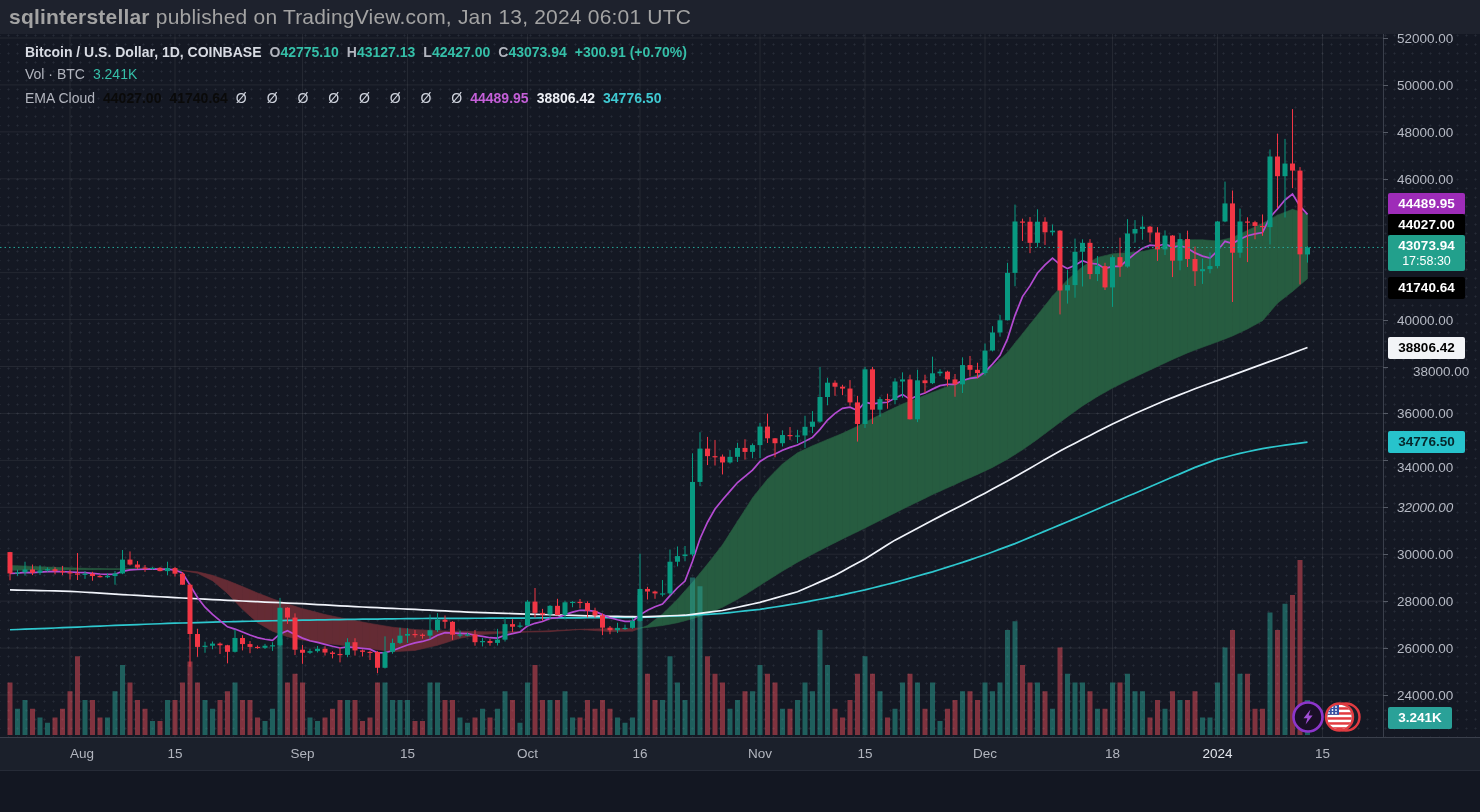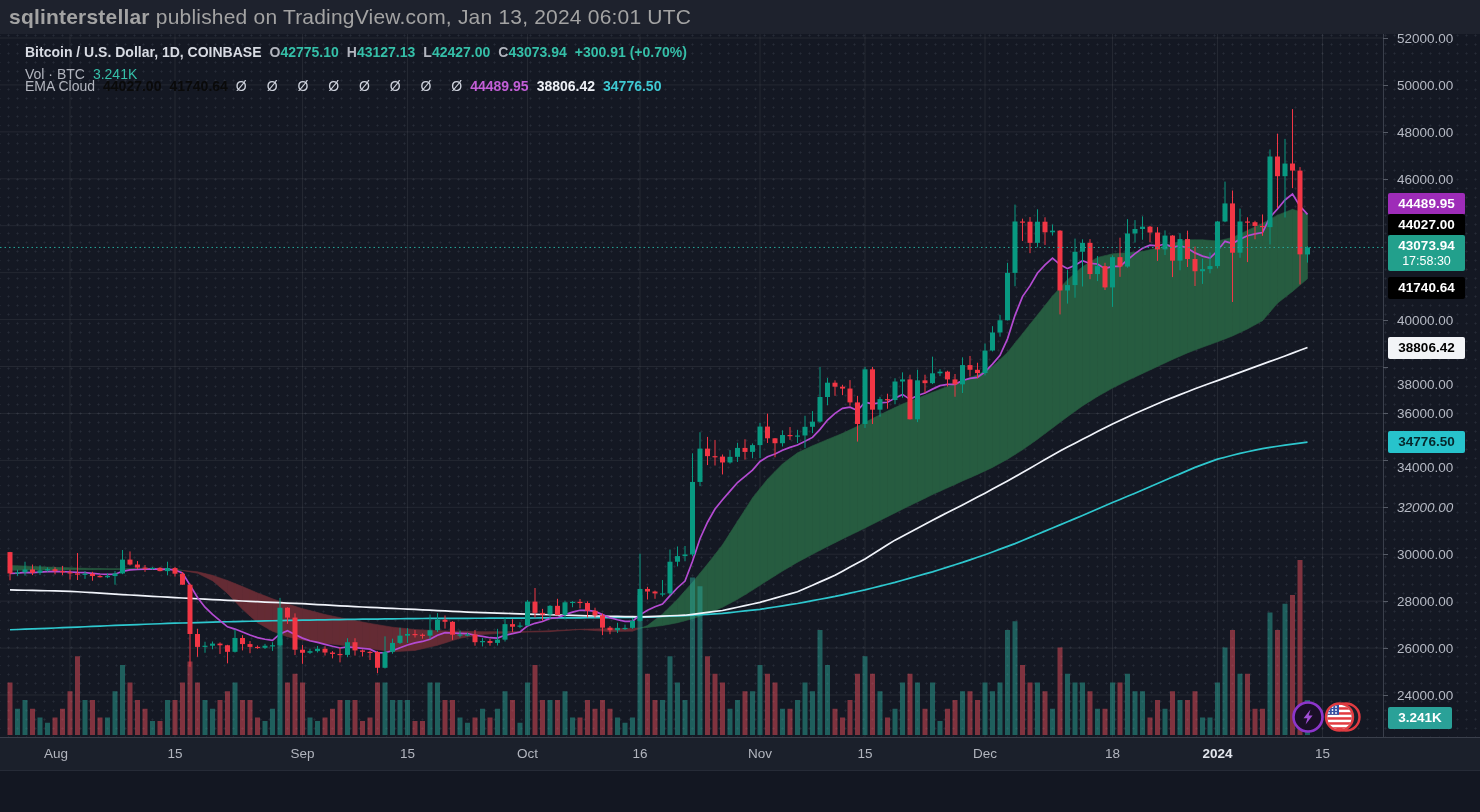--- a/index.html
+++ b/index.html
@@ -812,7 +812,7 @@
       <span class="lg-val">3.241K</span>
     </div>
 
-    <div class="legend" style="top:44px;">
+    <div class="legend" style="top:56px;">
       <span>EMA Cloud</span>
       <span class="lg-dark">44027.00</span>
       <span class="lg-dark">41740.64</span>

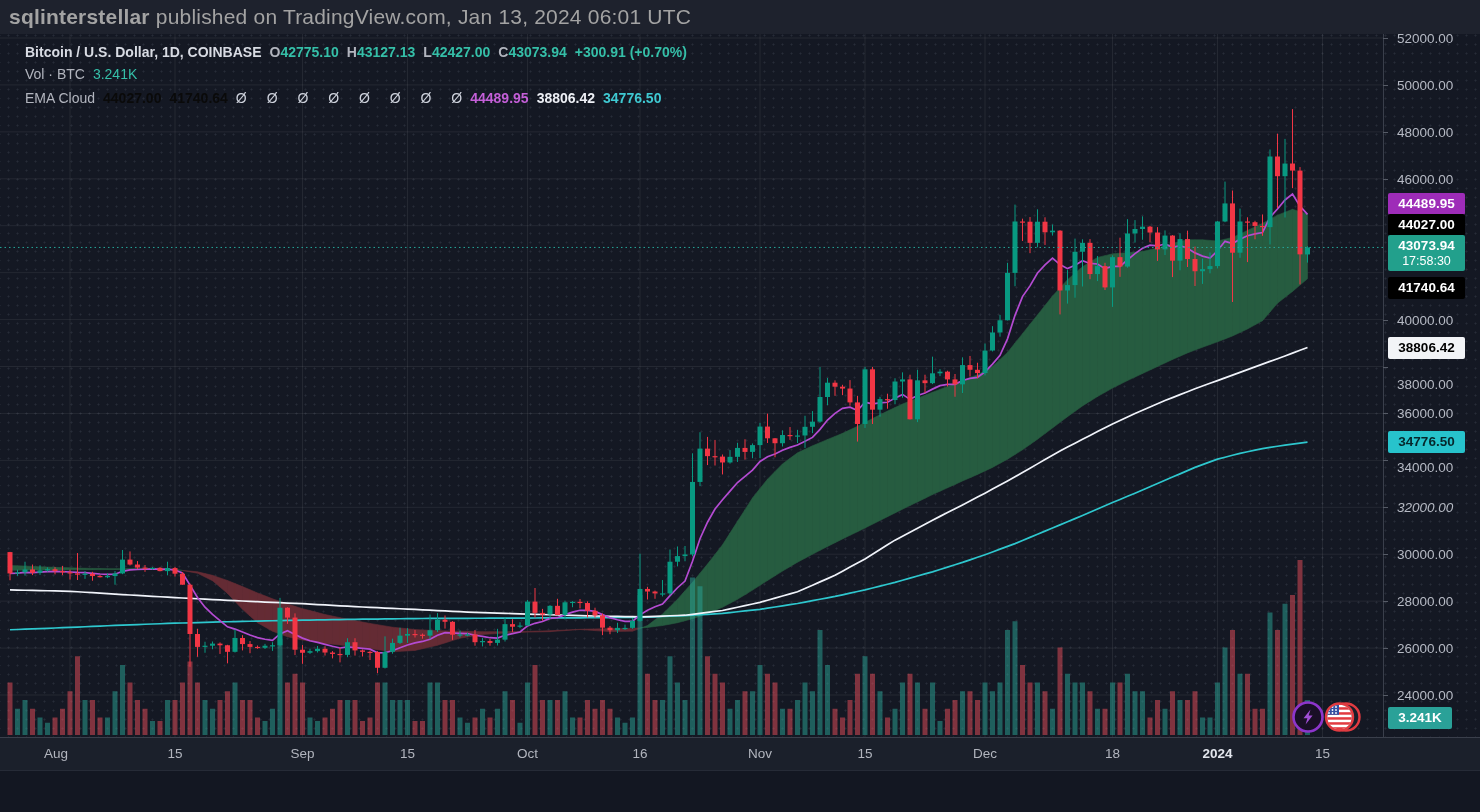--- a/index.html
+++ b/index.html
@@ -833,7 +833,7 @@
         <div class="tickdash" style="top: 144.786px;"></div>
         <div class="tick" style="top: 285.571px;">40000.00</div>
         <div class="tickdash" style="top: 285.571px;"></div>
-        <div class="tick" style="top: 350px;">38000.00</div>
+        <div class="tick" style="top: 337px; margin-left: 16px;">38000.00</div>
         <div class="tickdash" style="top: 332.5px;"></div>
         <div class="tick" style="top: 379.429px;">36000.00</div>
         <div class="tickdash" style="top: 379.429px;"></div>

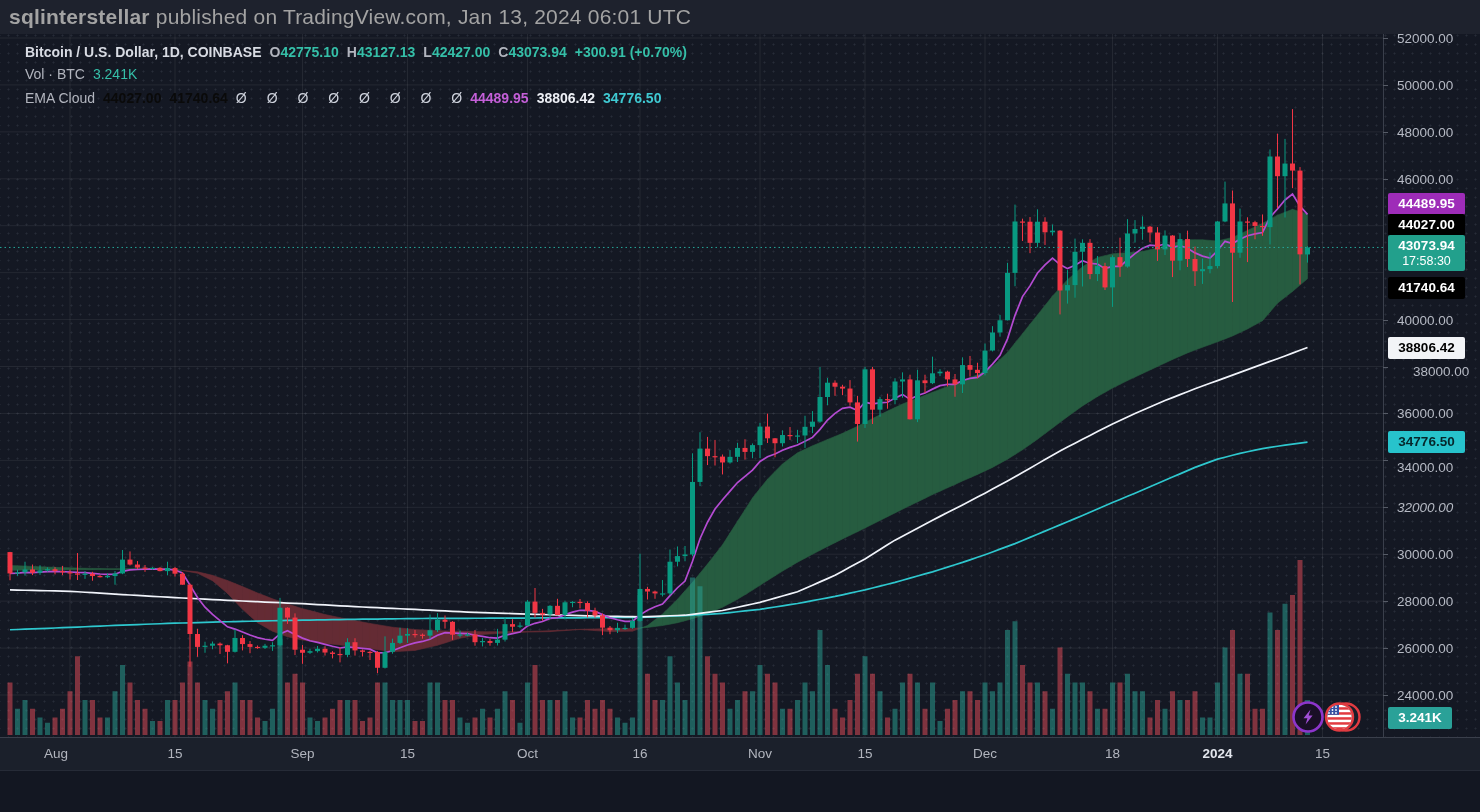--- a/index.html
+++ b/index.html
@@ -907,7 +907,7 @@
   </div>
 
   <div id="timebar">
-      <div class="tlabel" style="left: 56px;">Aug</div>
+      <div class="tlabel" style="left: 82px;">Aug</div>
       <div class="tlabel" style="left: 175px;">15</div>
       <div class="tlabel" style="left: 302.5px; text-align: right;">Sep</div>
       <div class="tlabel" style="left: 407.5px;">15</div>

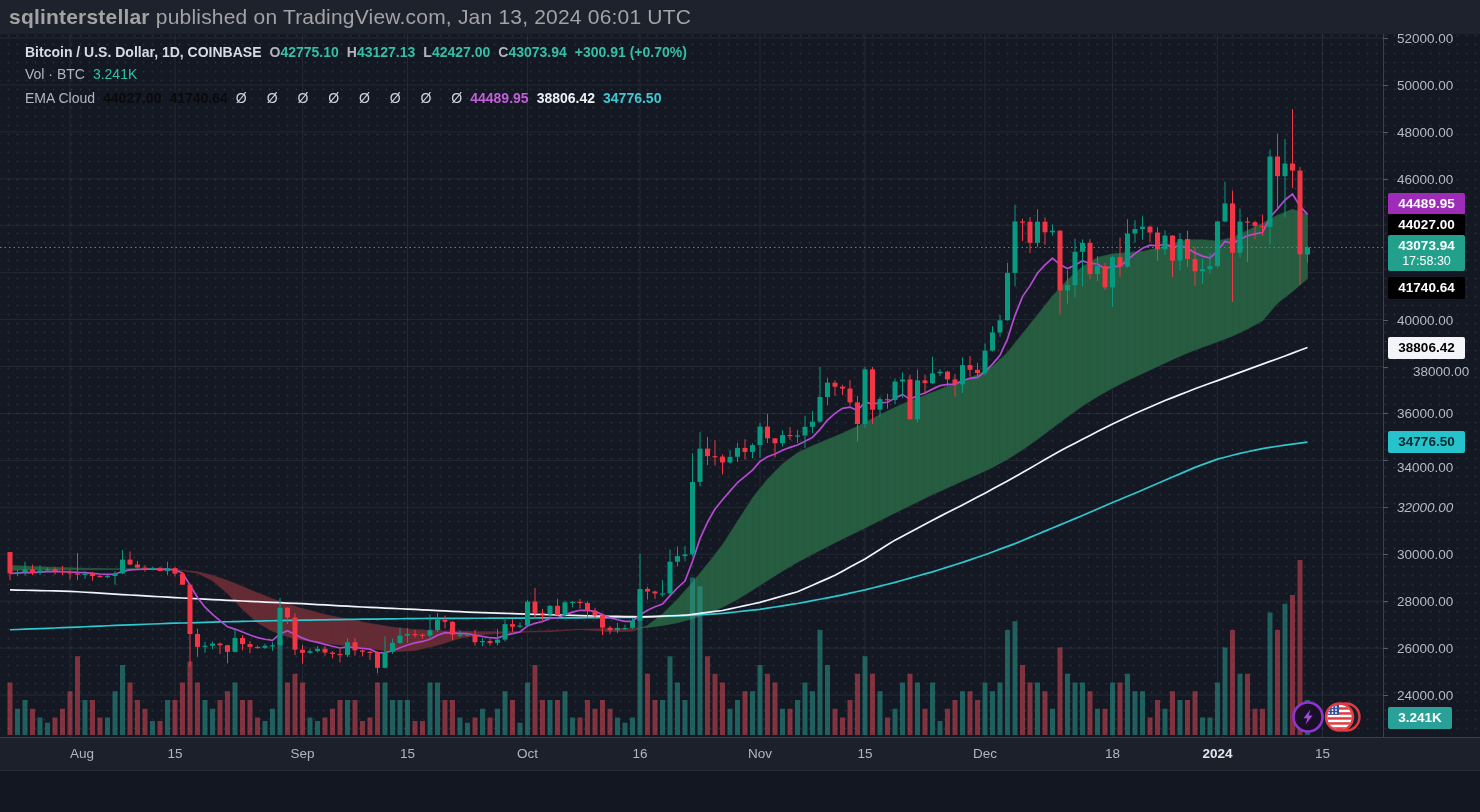--- a/index.html
+++ b/index.html
@@ -38,7 +38,7 @@
   #timebar{position:absolute;left:0;top:737px;width:1480px;height:32px;background:#1b202b;
     border-top:1px solid #3a3f4b;border-bottom:1px solid #262b37;}
   .tlabel{position:absolute;top:8px;transform:translateX(-50%);font-size:13.5px;color:#b2b5be;}
-  .tlabel.bold{color:#e2e5ec;font-weight:700;}
+  .tlabel.bold{color:#e2e5ec;font-weight:400;}
   
   #footer{position:absolute;left:0;top:770px;width:1480px;height:42px;background:#151a25;display:flex;align-items:center;}
   #footer .brand{margin-left:44px;font-size:17.5px;color:#d5d8e2;font-weight:500;letter-spacing:.2px;}

